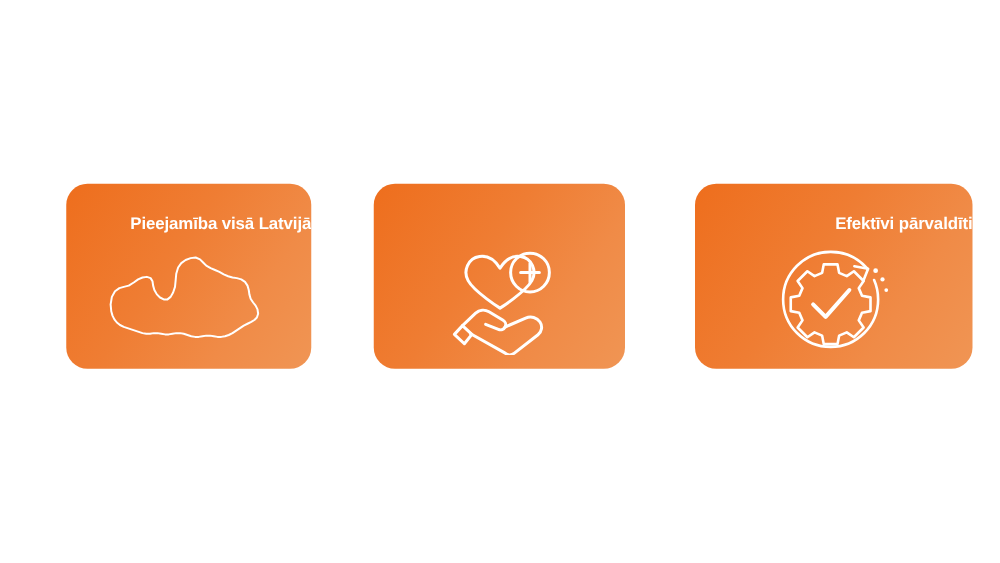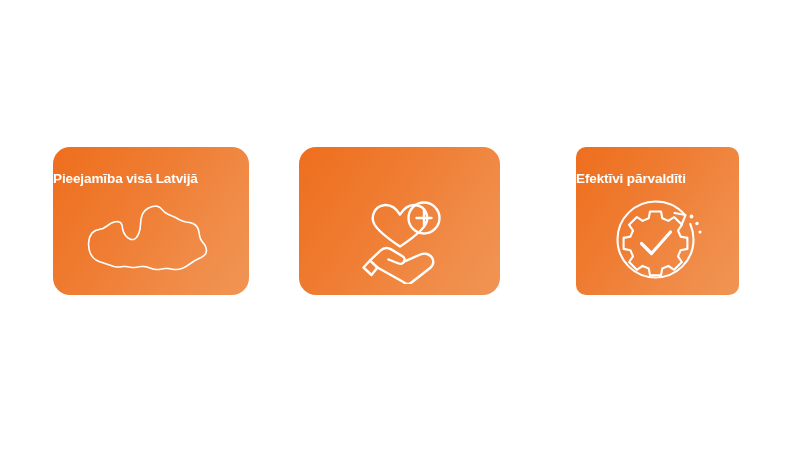--- a/index.html
+++ b/index.html
@@ -50,7 +50,7 @@
     top: 25px;
     left: 0;
     width: 100%;
-    text-align: left;
+    text-align: right;
     color: #ffffff;
     font-family: "Liberation Sans", sans-serif;
     font-weight: bold;

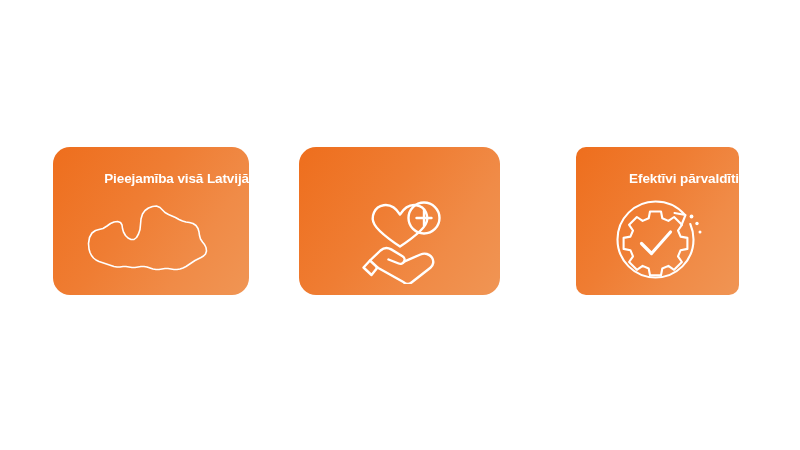--- a/index.html
+++ b/index.html
@@ -43,7 +43,7 @@
 
   .card-1 { left: 53px;  width: 196px; }
   .card-2 { left: 299px; width: 201px; }
-  .card-3 { left: 576px; width: 163px; border-radius: 10px; }
+  .card-3 { left: 556px; width: 222px; }
 
   .card-title {
     position: absolute;

